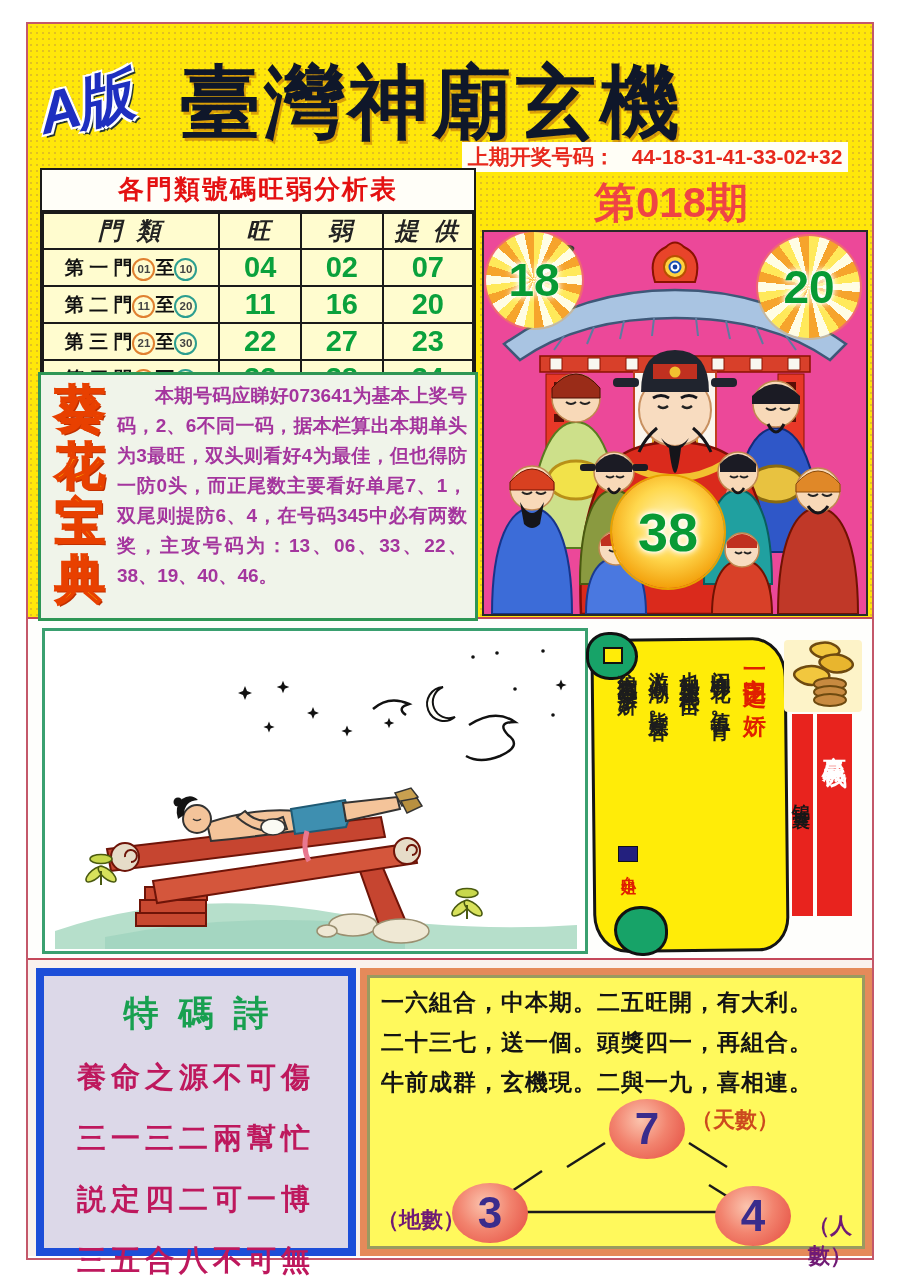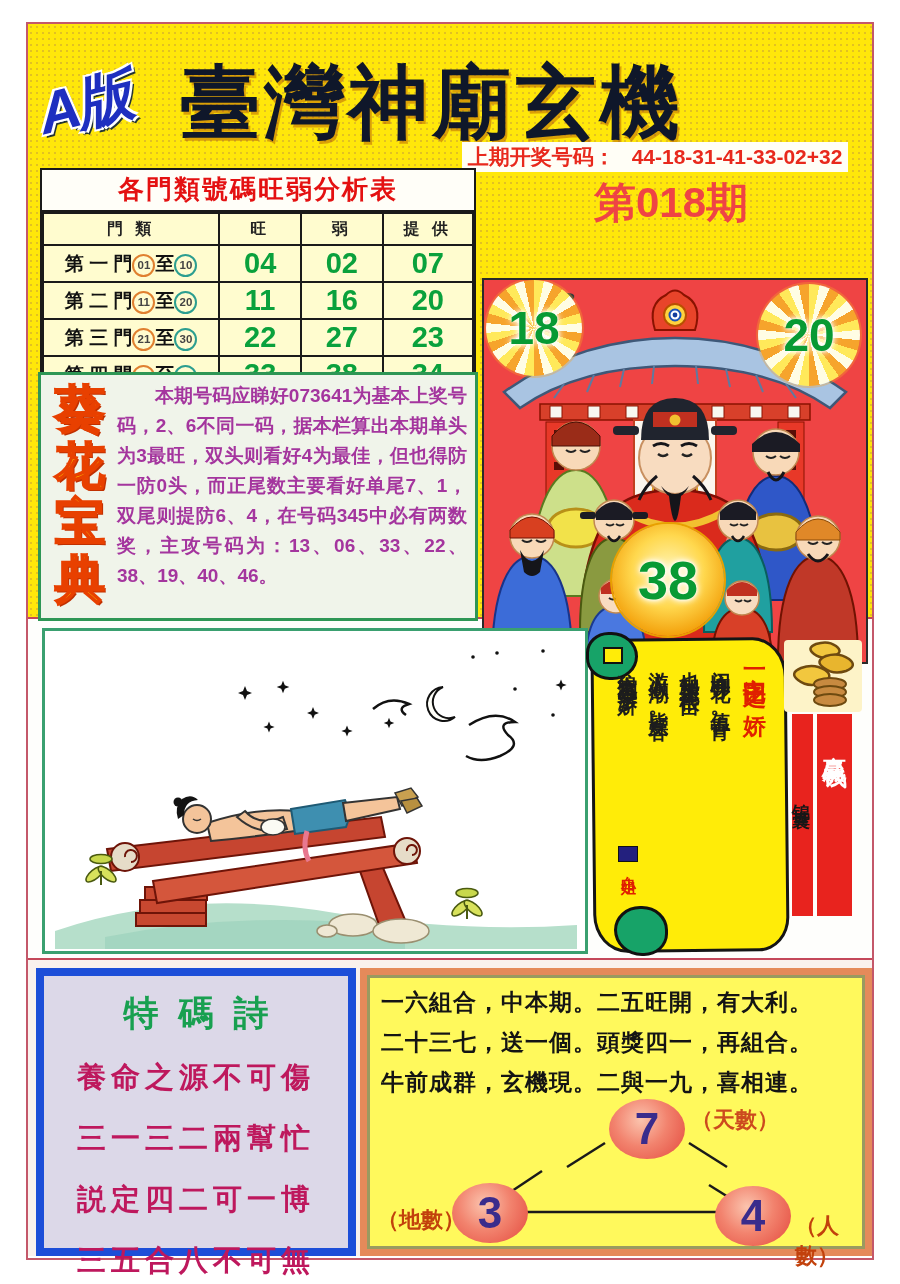--- a/index.html
+++ b/index.html
@@ -29,7 +29,7 @@
     padding:2px 0 3px;letter-spacing:2px;border-bottom:2px solid #1a1a1a;font-family:"Liberation Serif",serif;}
   table.an{width:100%;border-collapse:collapse;}
   table.an td,table.an th{border:2px solid #1a1a1a;text-align:center;padding:1px 0;}
-  th.h{font-size:16px;color:#222;letter-spacing:4px;height:28px;}
+  th.h{font-size:24px;color:#222;letter-spacing:4px;height:28px;font-style:italic;}
   td.door{font-size:19px;font-weight:bold;color:#111;height:27px;white-space:nowrap;}
   .circ{display:inline-block;width:19px;height:19px;border-radius:50%;font-size:11.5px;line-height:19px;
     font-weight:bold;color:#444;vertical-align:1px;}

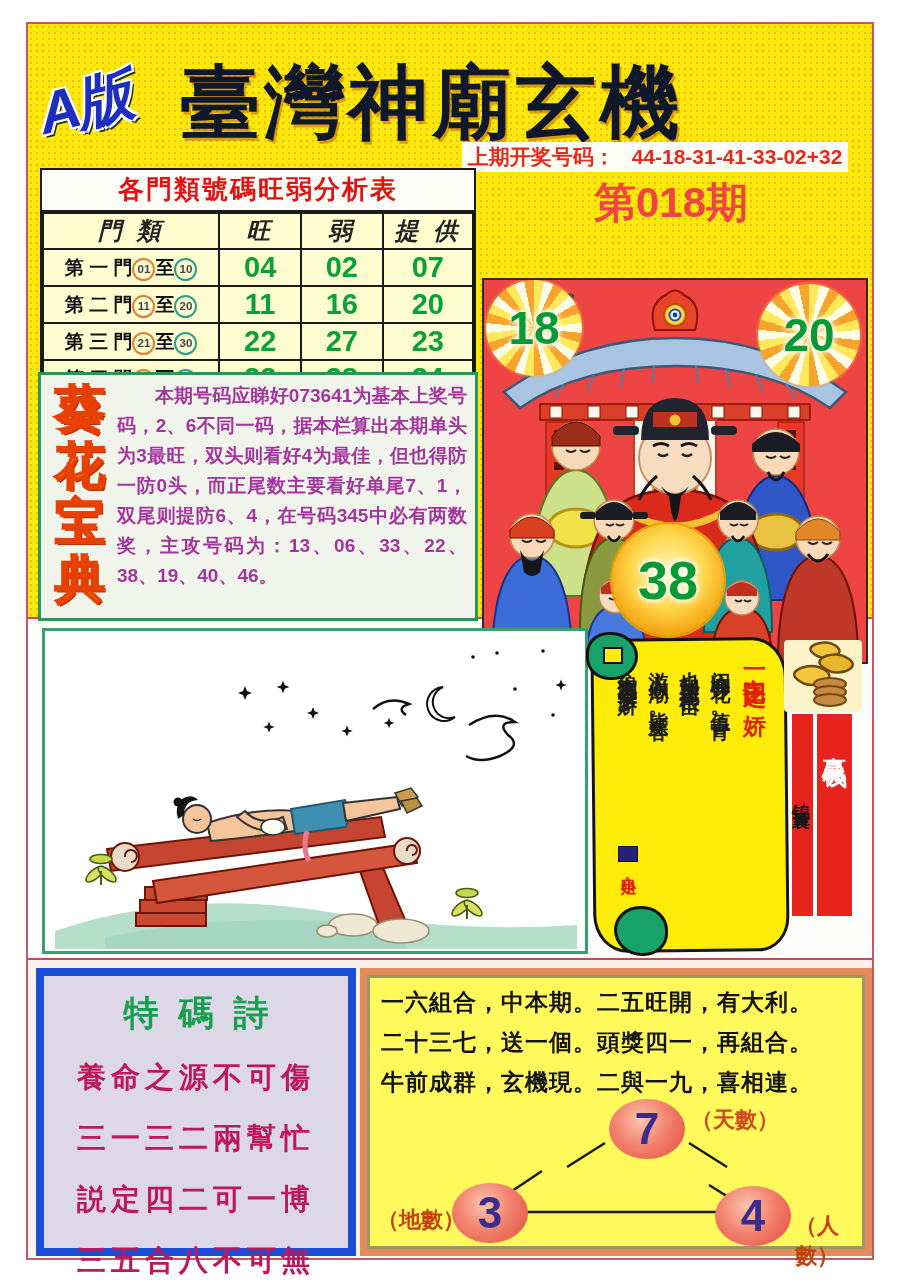--- a/index.html
+++ b/index.html
@@ -46,7 +46,7 @@
     line-height:1.58;text-indent:2em;text-align:justify;}
 
   
-  .temple-box{left:482px;top:230px;width:382px;height:382px;background:#ef4444;border:2px solid #2a2a2a;overflow:hidden;margin-top:48px;}
+  .temple-box{left:482px;top:230px;width:382px;height:382px;background:#ec4899;border:2px solid #2a2a2a;overflow:hidden;}
   .ball{position:absolute;border-radius:50%;display:flex;align-items:center;justify-content:center;
     font-weight:900;color:#089A34;text-shadow:0 0 3px #fff,0 0 6px #fff,0 0 9px #fff;}
   .ray{background:repeating-conic-gradient(#FFE95A 0deg 12deg,#FFFDE4 12deg 24deg,#F6A42C 24deg 36deg);

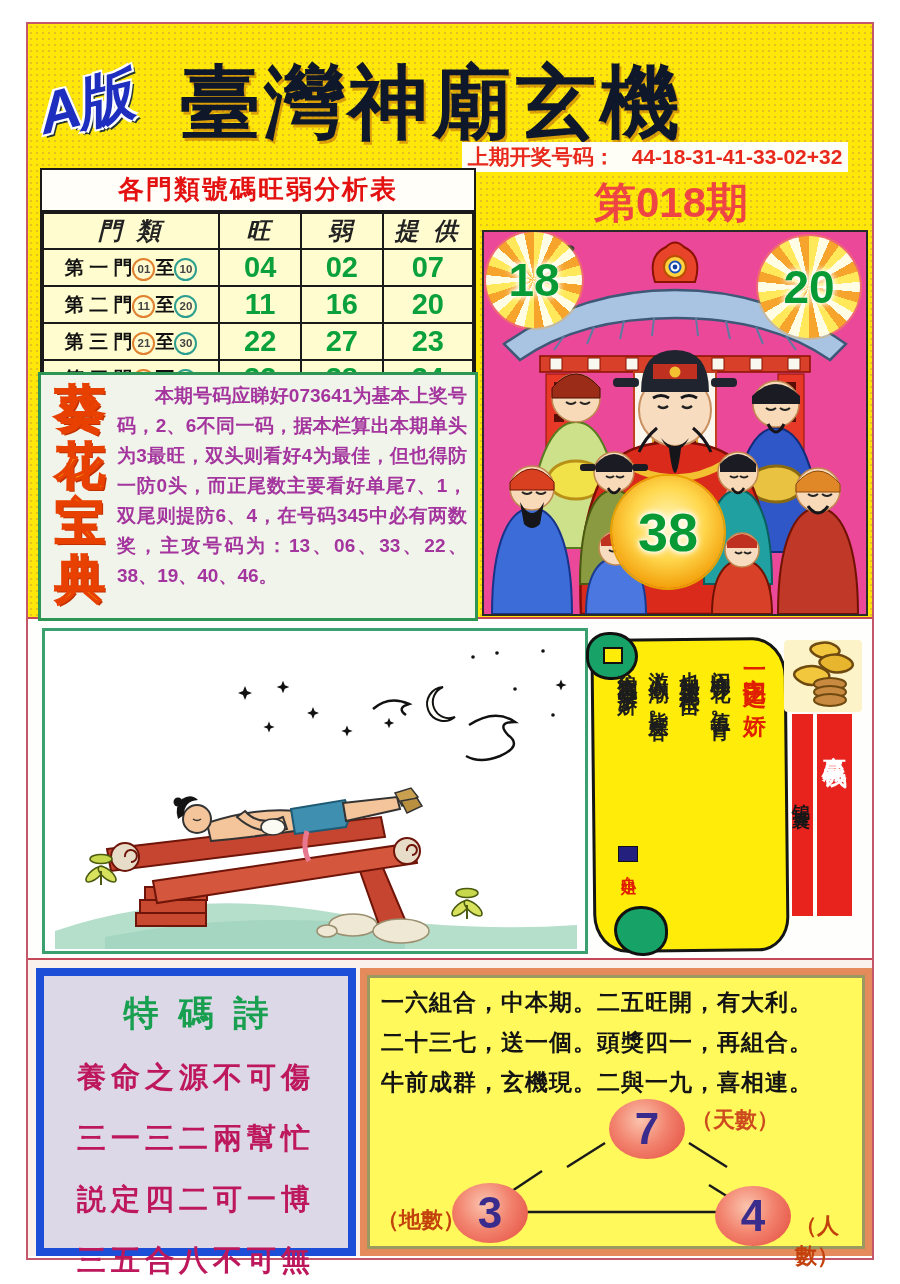--- a/index.html
+++ b/index.html
@@ -103,7 +103,7 @@
     background:radial-gradient(circle at 42% 35%,#FBC4AE 0%,#F2836E 45%,#E3483C 100%);
     font-size:44px;font-weight:900;color:#3A2C8C;}
   .tlab{position:absolute;font-size:22px;font-weight:900;}
-  .lab-sky{color:#CC4A1E;} .lab-green{color:#c2410c;}
+  .lab-sky{color:#CC4A1E;} .lab-green{color:#701a75;text-align:center;}
 </style>
 </head>
 <body>

